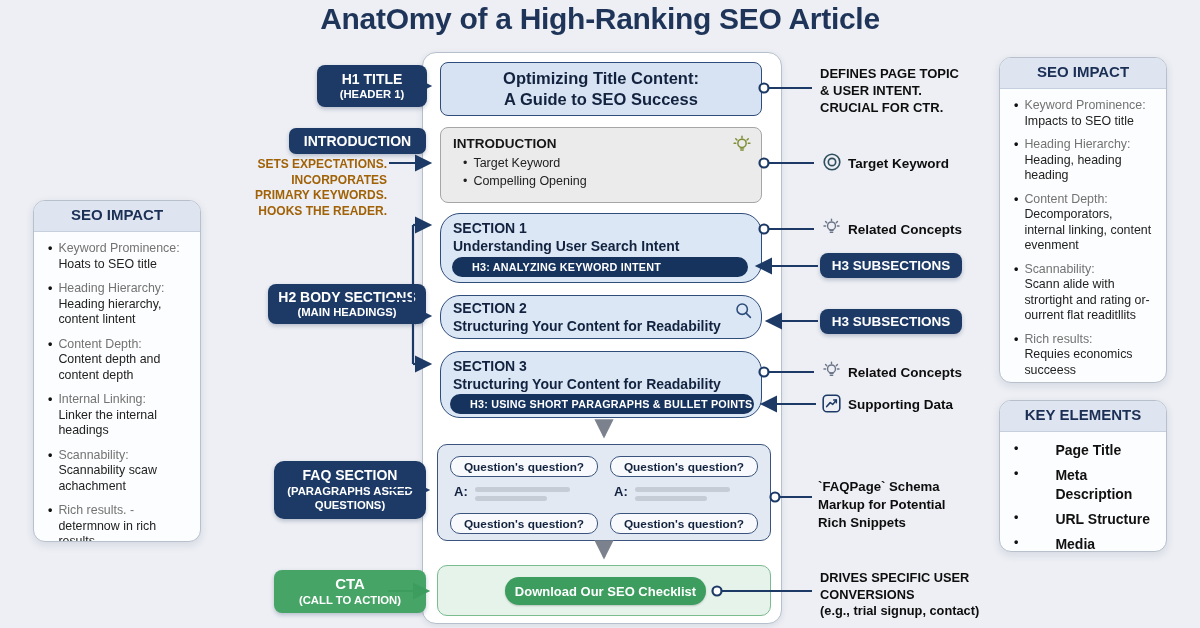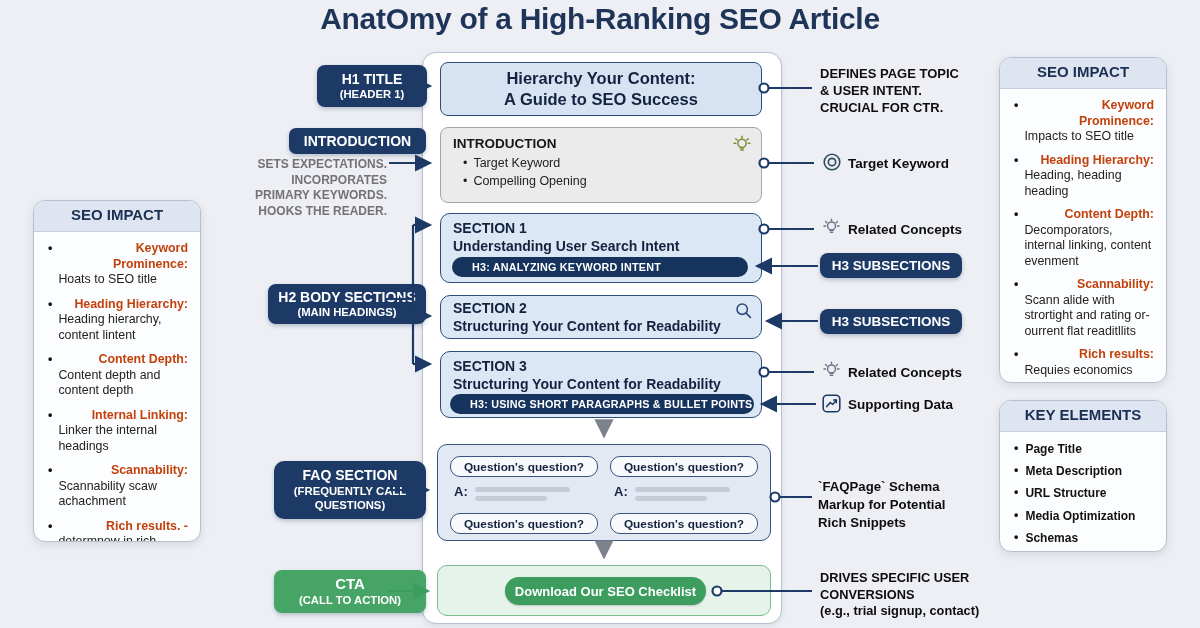--- a/index.html
+++ b/index.html
@@ -128,7 +128,7 @@
   <div class="abs article-card"></div>
 
   <div class="abs art-title">
-    <span>Hierarchy Your Content:</span>
+    <span>Optimizing Title Content:</span>
     <span>A Guide to SEO Success</span>
   </div>
 

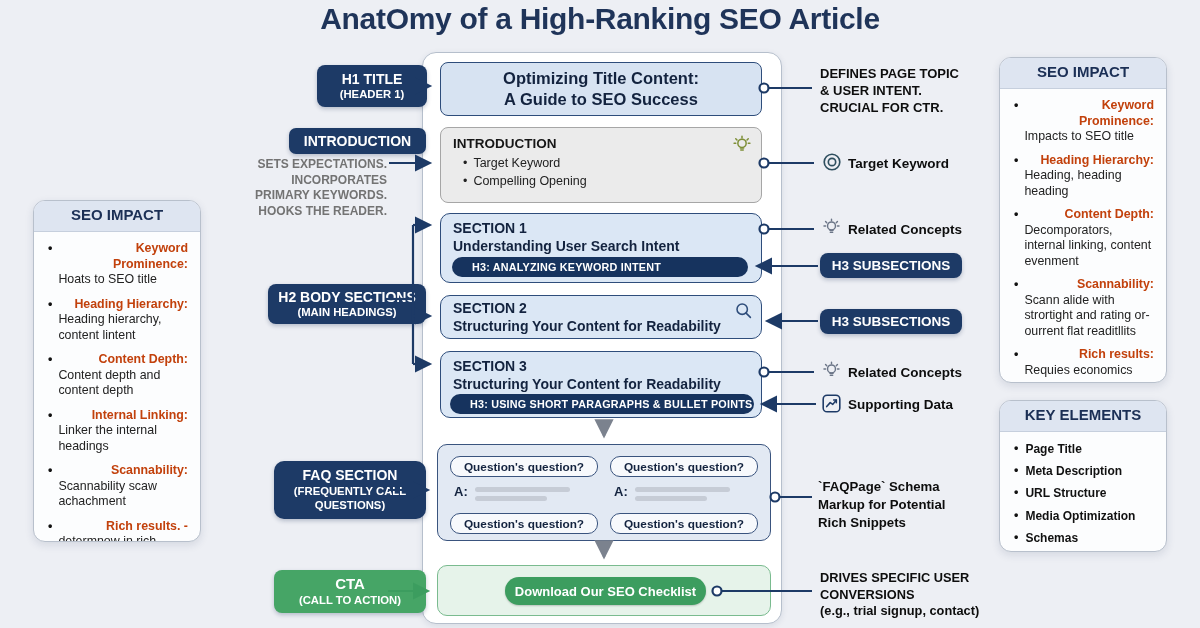--- a/index.html
+++ b/index.html
@@ -89,7 +89,7 @@
   .info-box .body { padding:9px 12px 6px 14px; }
   .imp-item { display:flex; gap:6px; margin-bottom:9px; }
   .imp-item .dot { font-size:12.5px; font-weight:800; color:#111; line-height:1.25; }
-  .imp-item b { display:block; font-size:12.4px; font-weight:700; color:#c2410c; line-height:1.25;text-align:right; }
+  .imp-item b { display:block; font-size:12.4px; font-weight:400; color:#737373; line-height:1.25; }
   .imp-item span { display:block; font-size:12.4px; color:#222; line-height:1.25; }
   .box-impact-left  { left:33px;  top:200px; width:168px; height:342px; }
   .box-impact-right { left:999px; top:57px;  width:168px; height:326px; }

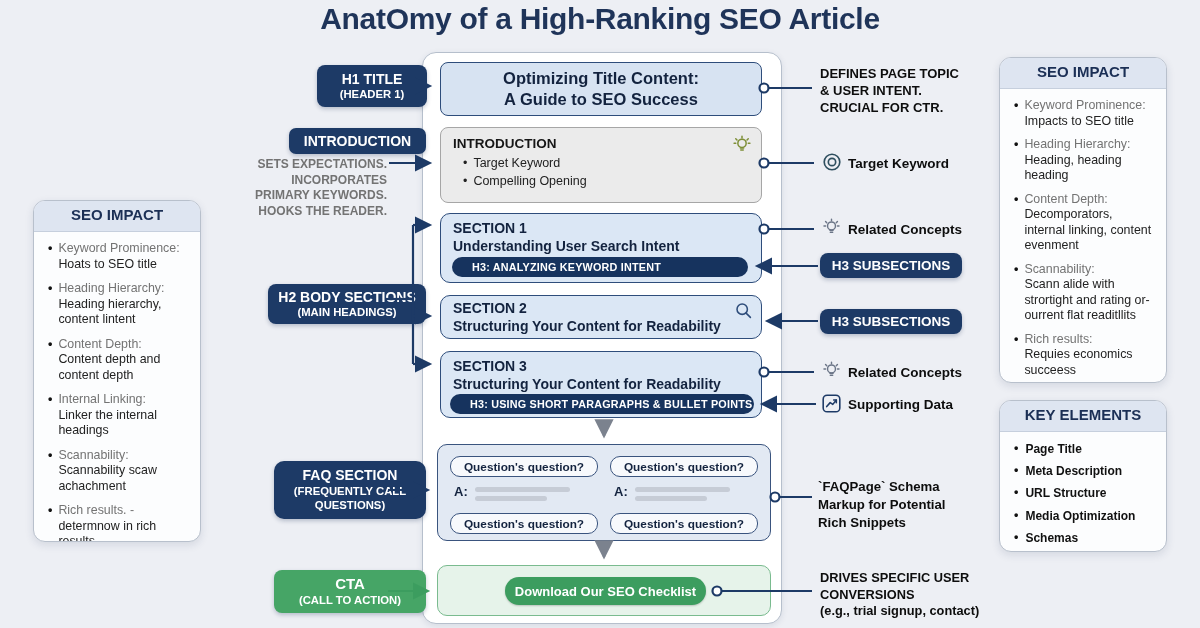--- a/index.html
+++ b/index.html
@@ -79,7 +79,7 @@
   .lab-cta .l1 { font-size:15px; }
 
   .intro-note { left:212px; top:157px; width:175px; text-align:right;
-    font-size:12px; font-weight:800; color:#737373; line-height:1.3; }
+    font-size:12px; font-weight:800; color:#a16207; line-height:1.3; }
 
   
   .info-box { background:#fcfdfe; border:1px solid #b8c0cc; border-radius:12px;

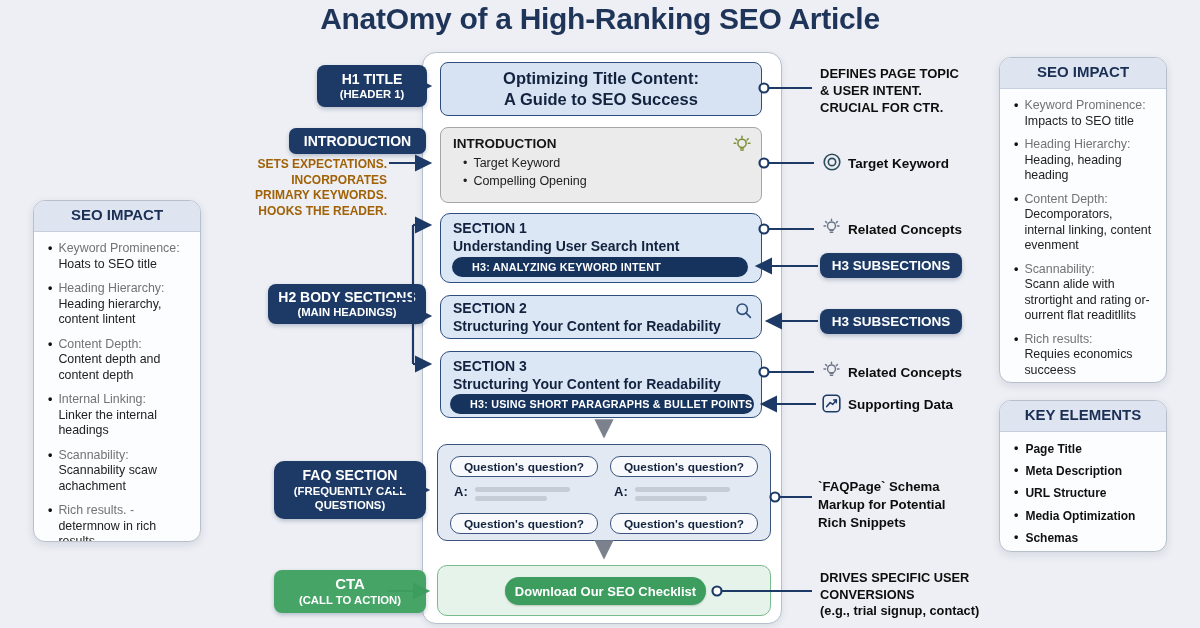--- a/index.html
+++ b/index.html
@@ -31,7 +31,7 @@
   .bullet-line .dot { margin-right:6px; }
   .icon-topright { position:absolute; top:7px; right:9px; }
 
-  .sec-box { background:#dbe7f5; border:1.6px solid #2e4d7b; border-radius:10px; padding:6px 12px; }
+  .sec-box { background:#dbe7f5; border:1.6px solid #2e4d7b; border-radius:20px; padding:6px 12px; }
   .sec-box .sec-label { font-size:14px; font-weight:800; color:#13233f; line-height:1.25; }
   .sec-box .sec-head  { font-size:14px; font-weight:800; color:#13233f; line-height:1.25; }
   .sec1 { left:440px; top:213px; width:322px; height:70px; }

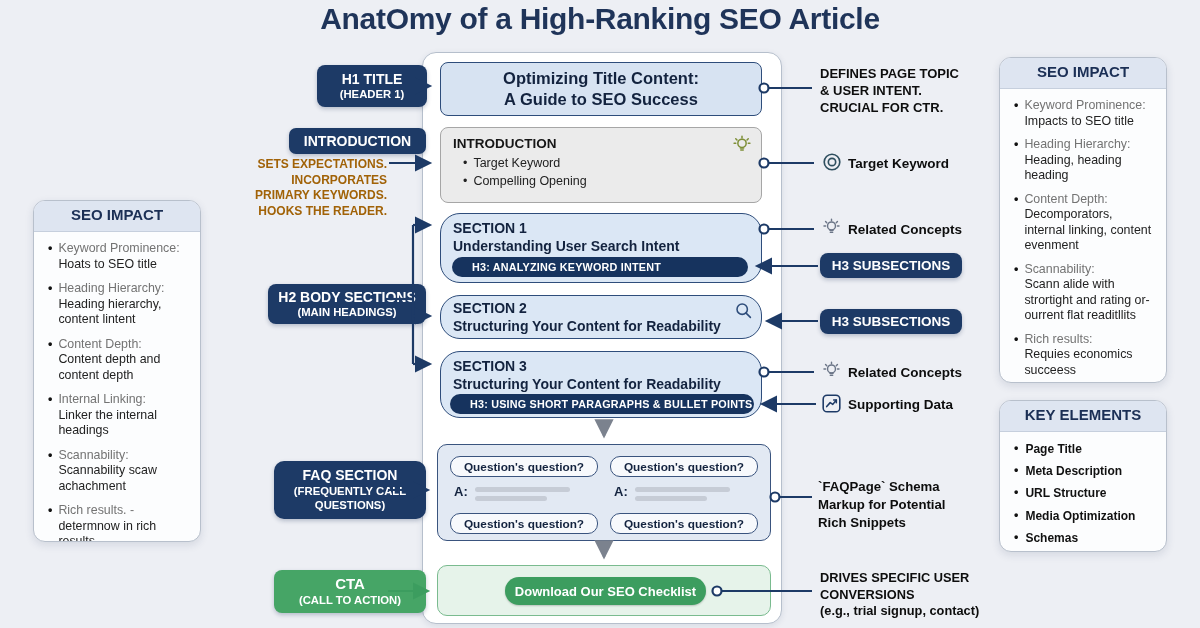--- a/index.html
+++ b/index.html
@@ -97,7 +97,7 @@
   .box-key { left:999px; top:400px; width:168px; height:152px; }
   .key-item { display:flex; gap:7px; margin-bottom:6px; }
   .key-item .dot { font-size:12.5px; font-weight:800; color:#111; }
-  .key-item b { font-size:12px; font-weight:800; color:#111; line-height:1.35; }
+  .key-item b { font-size:14px; font-weight:800; color:#111; line-height:1.35;margin-left:30px; }
 
   
   .callout { font-weight:800; color:#0d0d0d; line-height:1.3; }

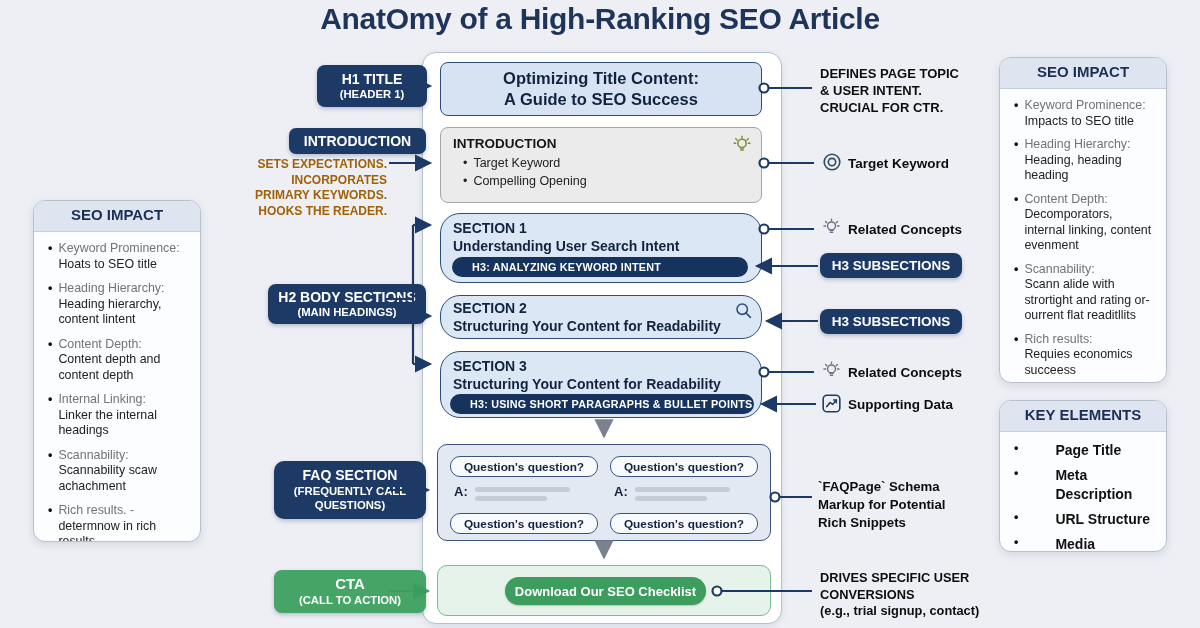--- a/index.html
+++ b/index.html
@@ -216,7 +216,7 @@
 
   <div class="abs navy-label lab-faq">
     <span class="l1">FAQ SECTION</span>
-    <span class="l2">(FREQUENTLY CALL</span>
+    <span class="l2">(PARAGRAPHS ASKED</span>
     <span class="l2">QUESTIONS)</span>
   </div>
 

